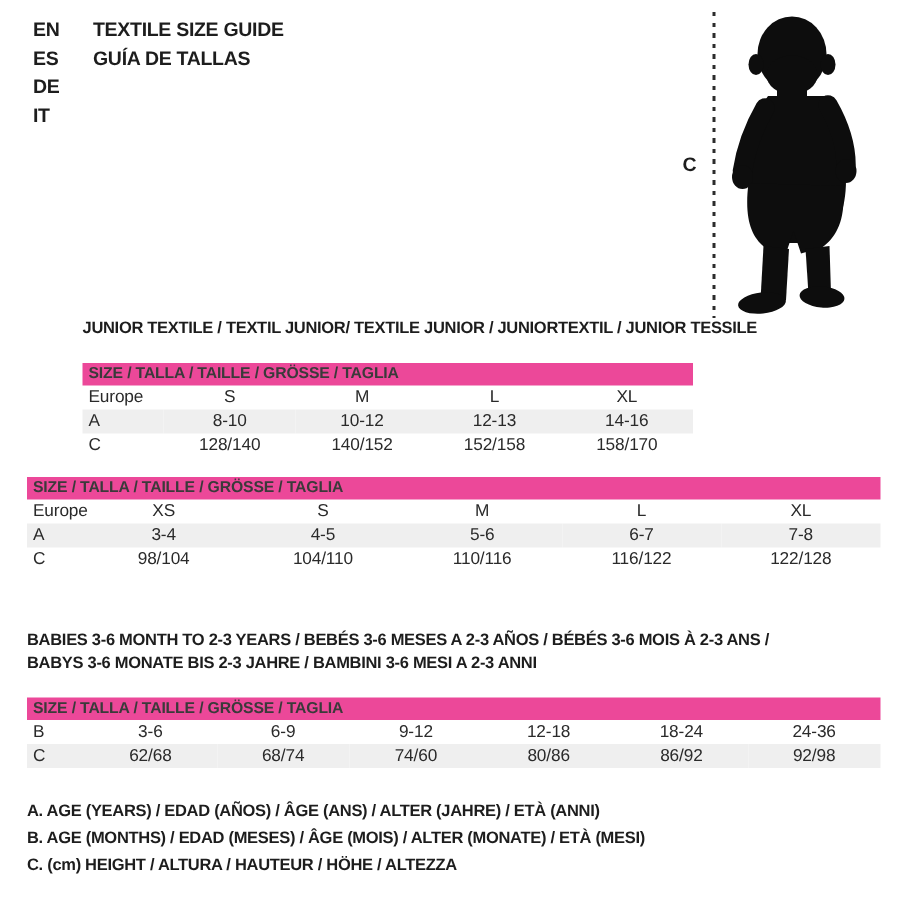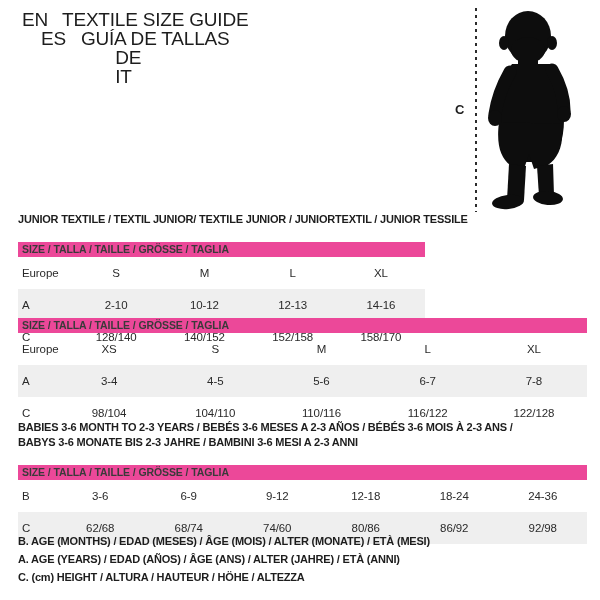--- a/index.html
+++ b/index.html
@@ -12,7 +12,7 @@
   
   .langs{position:absolute;top:10px;left:22px;}
   .lang-row{display:flex;height:19px;align-items:center;
-    font-size:19px;font-weight:400;letter-spacing:-0.2px;white-space:nowrap;justify-content:center;}
+    font-size:13px;font-weight:700;letter-spacing:-0.2px;white-space:nowrap;}
   .lang-row .code{width:40px;flex:0 0 40px;}
   
   .height-line{position:absolute;left:475px;top:8px;width:2px;height:204px;

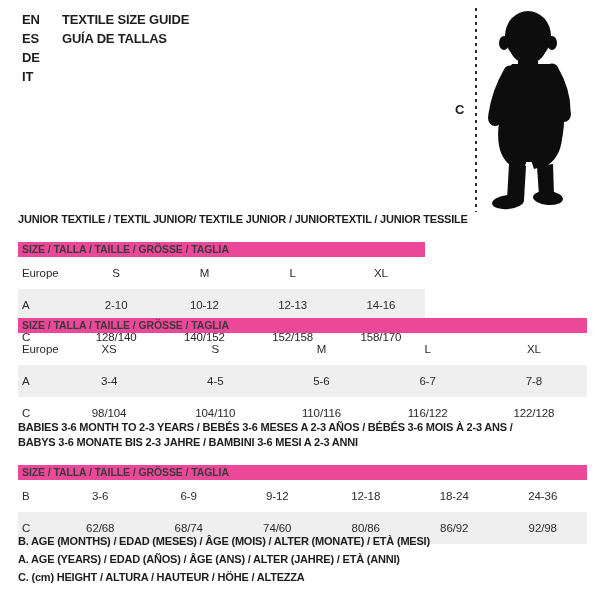--- a/index.html
+++ b/index.html
@@ -21,7 +21,7 @@
   .baby{position:absolute;left:484px;top:6px;width:96px;height:206px;}
   
   .sec{position:absolute;left:18px;}
-  .sec.junior{top:212px;width:407px;}
+  .sec.junior{top:212px;width:407px;margin-left:37px;}
   .sec.children{top:318px;width:569px;}
   .sec.babies{top:420px;width:569px;}
   .sec-title{font-size:11px;font-weight:700;line-height:15px;

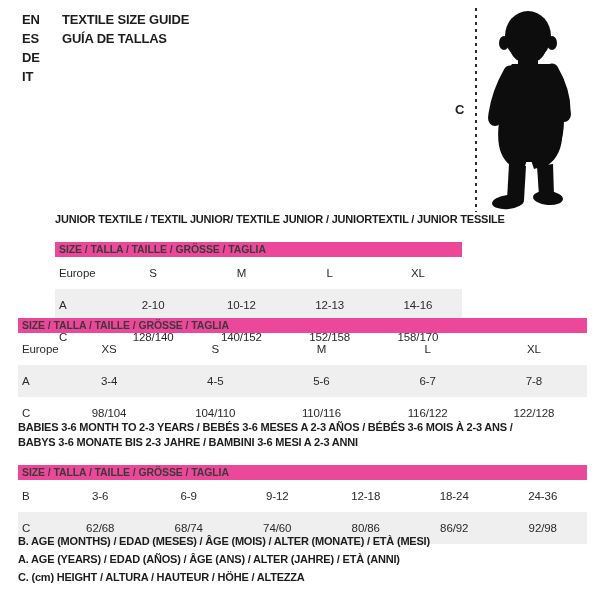--- a/index.html
+++ b/index.html
@@ -30,7 +30,7 @@
     font-size:10.5px;font-weight:700;letter-spacing:-0.1px;padding-left:4px;
     box-sizing:border-box;white-space:nowrap;overflow:hidden;}
   table.szt{border-collapse:collapse;table-layout:fixed;width:100%;}
-  table.szt td{font-size:11.5px;height:32px;text-align:center;padding:0;
+  table.szt td{font-size:11.5px;height:16px;text-align:center;padding:0;
     color:#2a2a2a;letter-spacing:-0.1px;white-space:nowrap;}
   table.szt td.lbl{text-align:left;padding-left:4px;overflow:visible;}
   table.szt tbody tr:nth-child(2n){background:#efefef;}

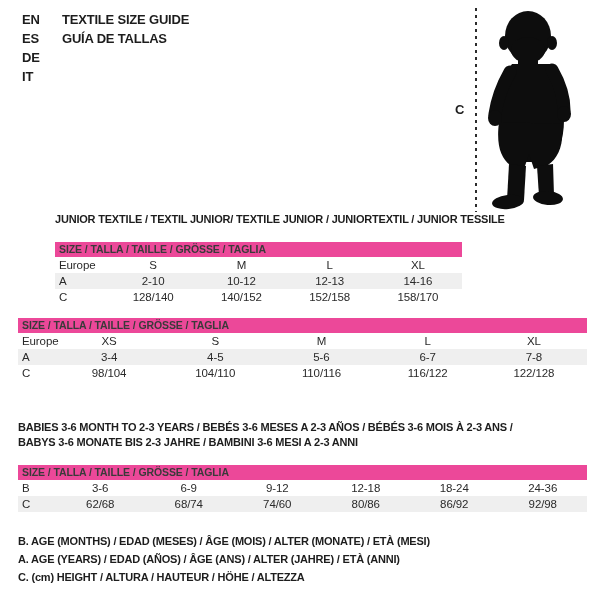--- a/index.html
+++ b/index.html
@@ -112,7 +112,7 @@
 
         <tr>
           <td class="lbl">A</td>
-          <td>2-10</td>
+          <td>8-10</td>
           <td>10-12</td>
           <td>12-13</td>
           <td>14-16</td>

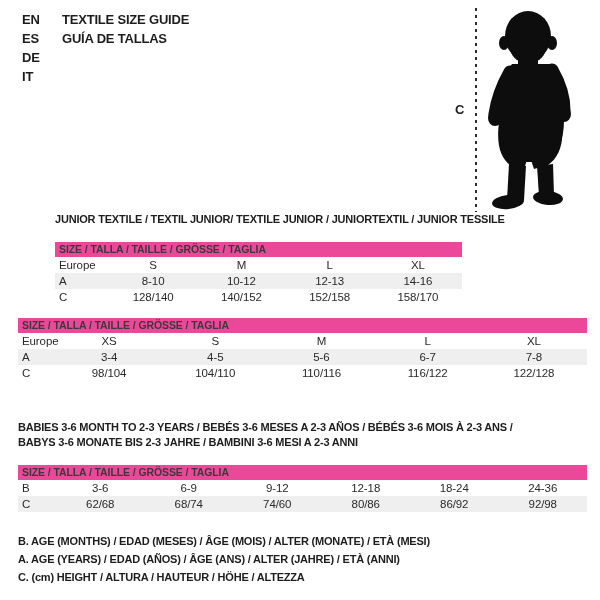--- a/index.html
+++ b/index.html
@@ -216,9 +216,9 @@
 
 <div class="footnotes">
 
+    <div class="footnote-line">A. AGE (YEARS) / EDAD (AÑOS) / ÂGE (ANS) / ALTER (JAHRE) / ETÀ (ANNI)</div>
+
     <div class="footnote-line">B. AGE (MONTHS) / EDAD (MESES) / ÂGE (MOIS) / ALTER (MONATE) / ETÀ (MESI)</div>
-
-    <div class="footnote-line">A. AGE (YEARS) / EDAD (AÑOS) / ÂGE (ANS) / ALTER (JAHRE) / ETÀ (ANNI)</div>
 
     <div class="footnote-line">C. (cm) HEIGHT / ALTURA / HAUTEUR / HÖHE / ALTEZZA</div>
   </div>

